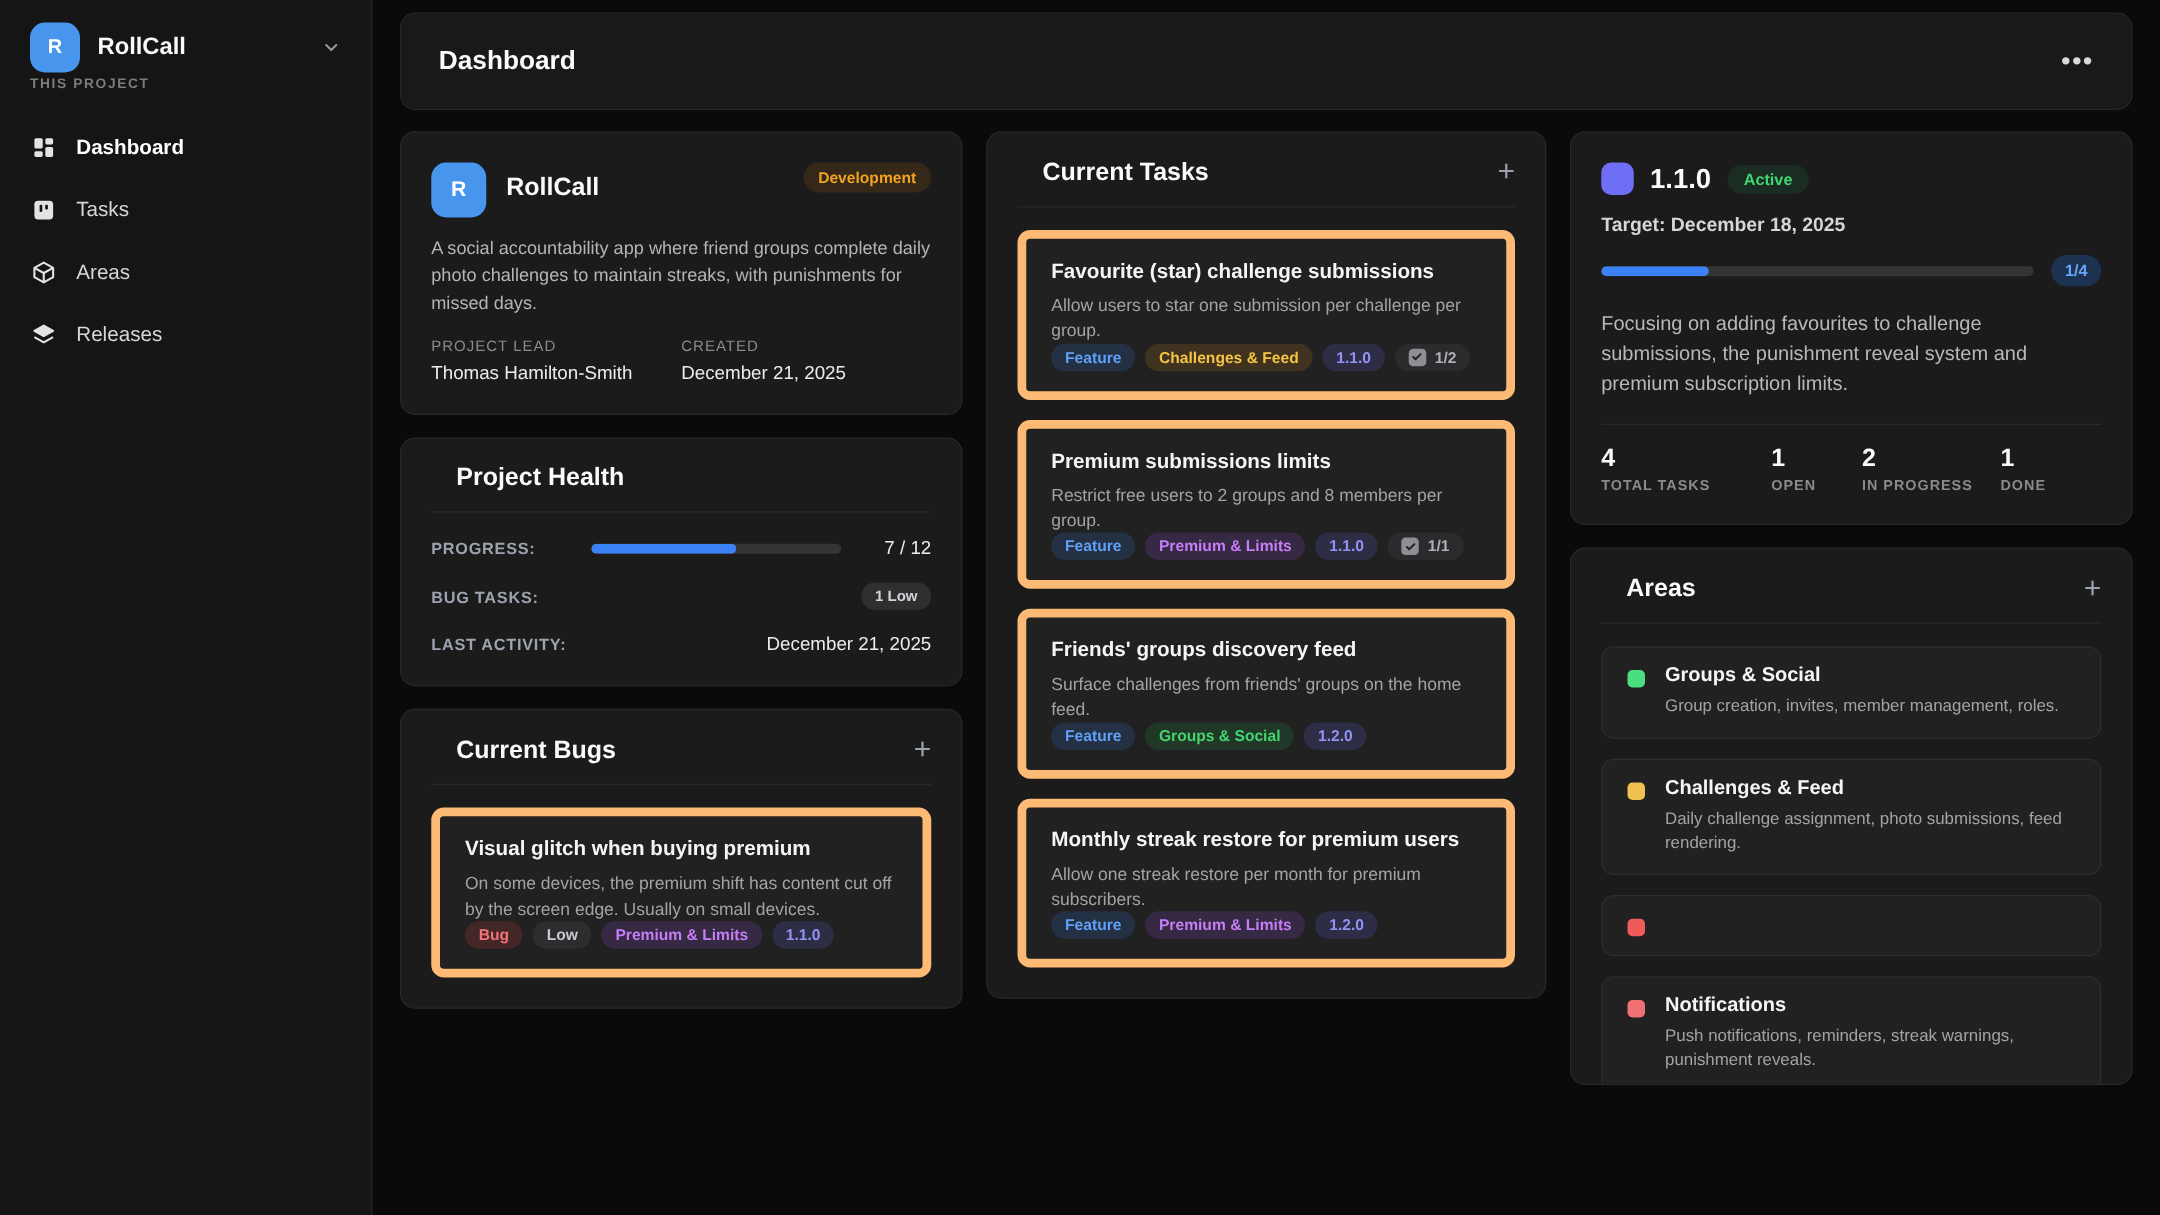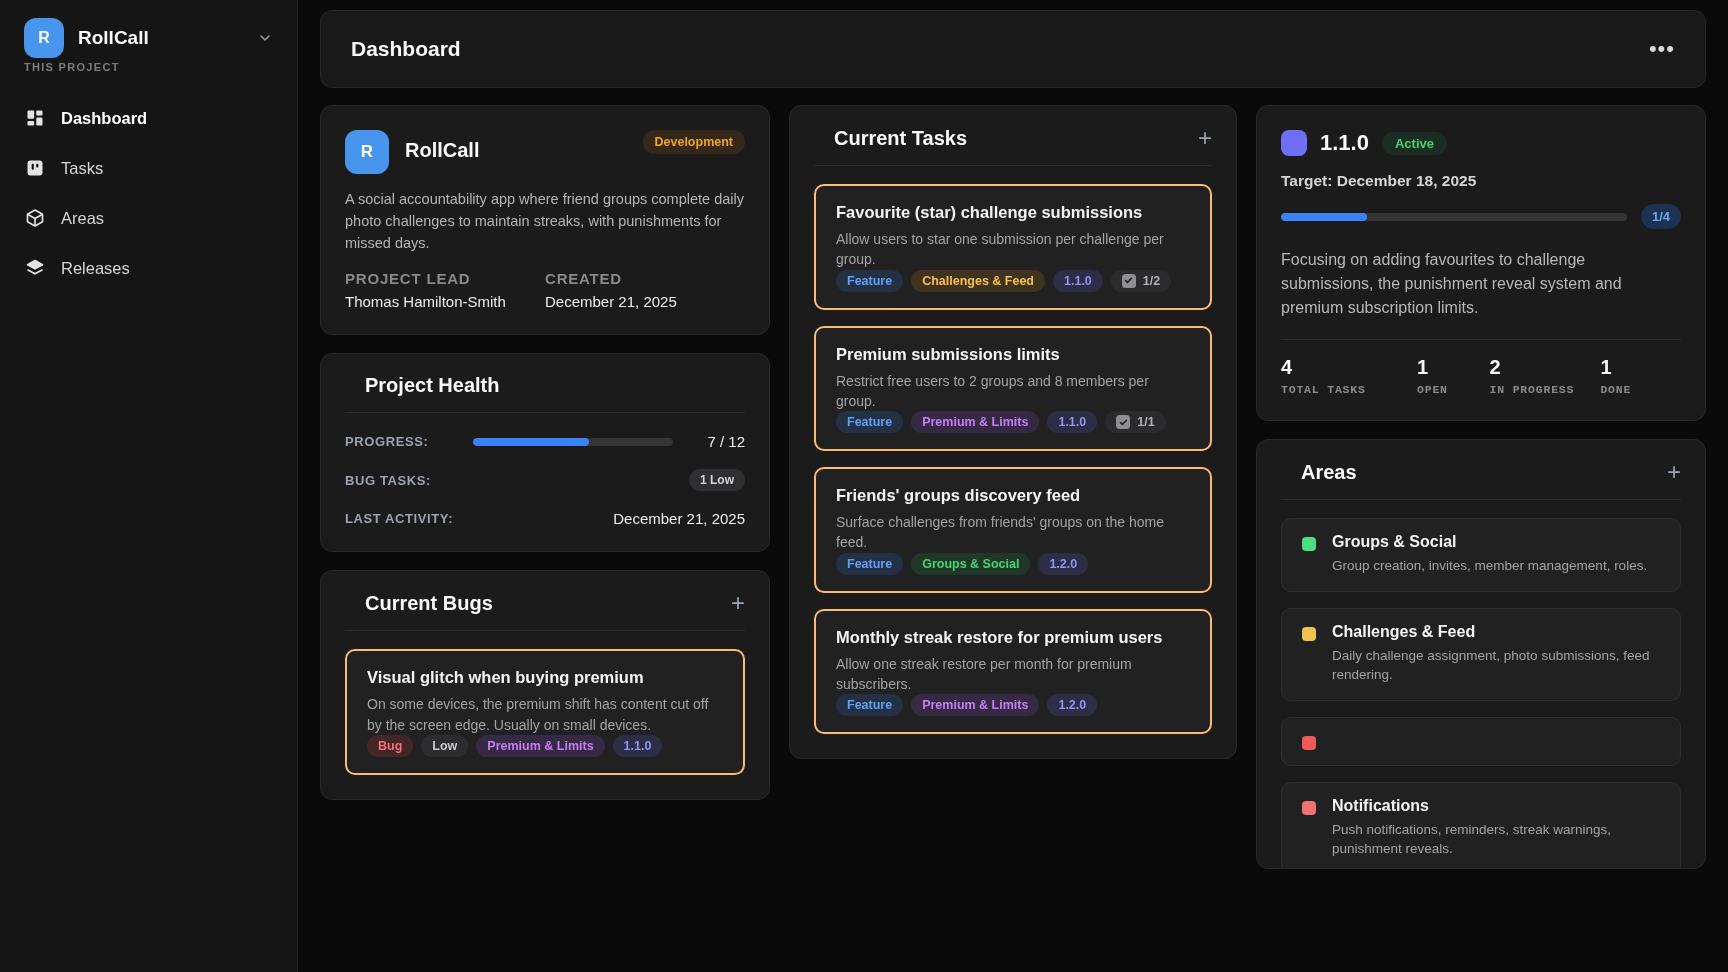--- a/index.html
+++ b/index.html
@@ -58,7 +58,7 @@
   .health-date { margin-left:auto; font-size:15px; color:#ececec; }
 
   
-  .item-card { background:#212121; border:2px solid #fdba74; border-radius:10px; padding:17px 20px 16px 20px; }
+  .item-card { background:#212121; border:7px solid #fdba74; border-radius:10px; padding:17px 20px 16px 20px; }
   .item-title { font-size:16.5px; font-weight:600; color:#f5f5f5; }
   .item-desc { margin-top:7px; font-size:14px; line-height:1.45; color:#a3a3a3; }
   .tag-row { display:flex; align-items:center; gap:8px; margin-top:0; flex-wrap:wrap; }

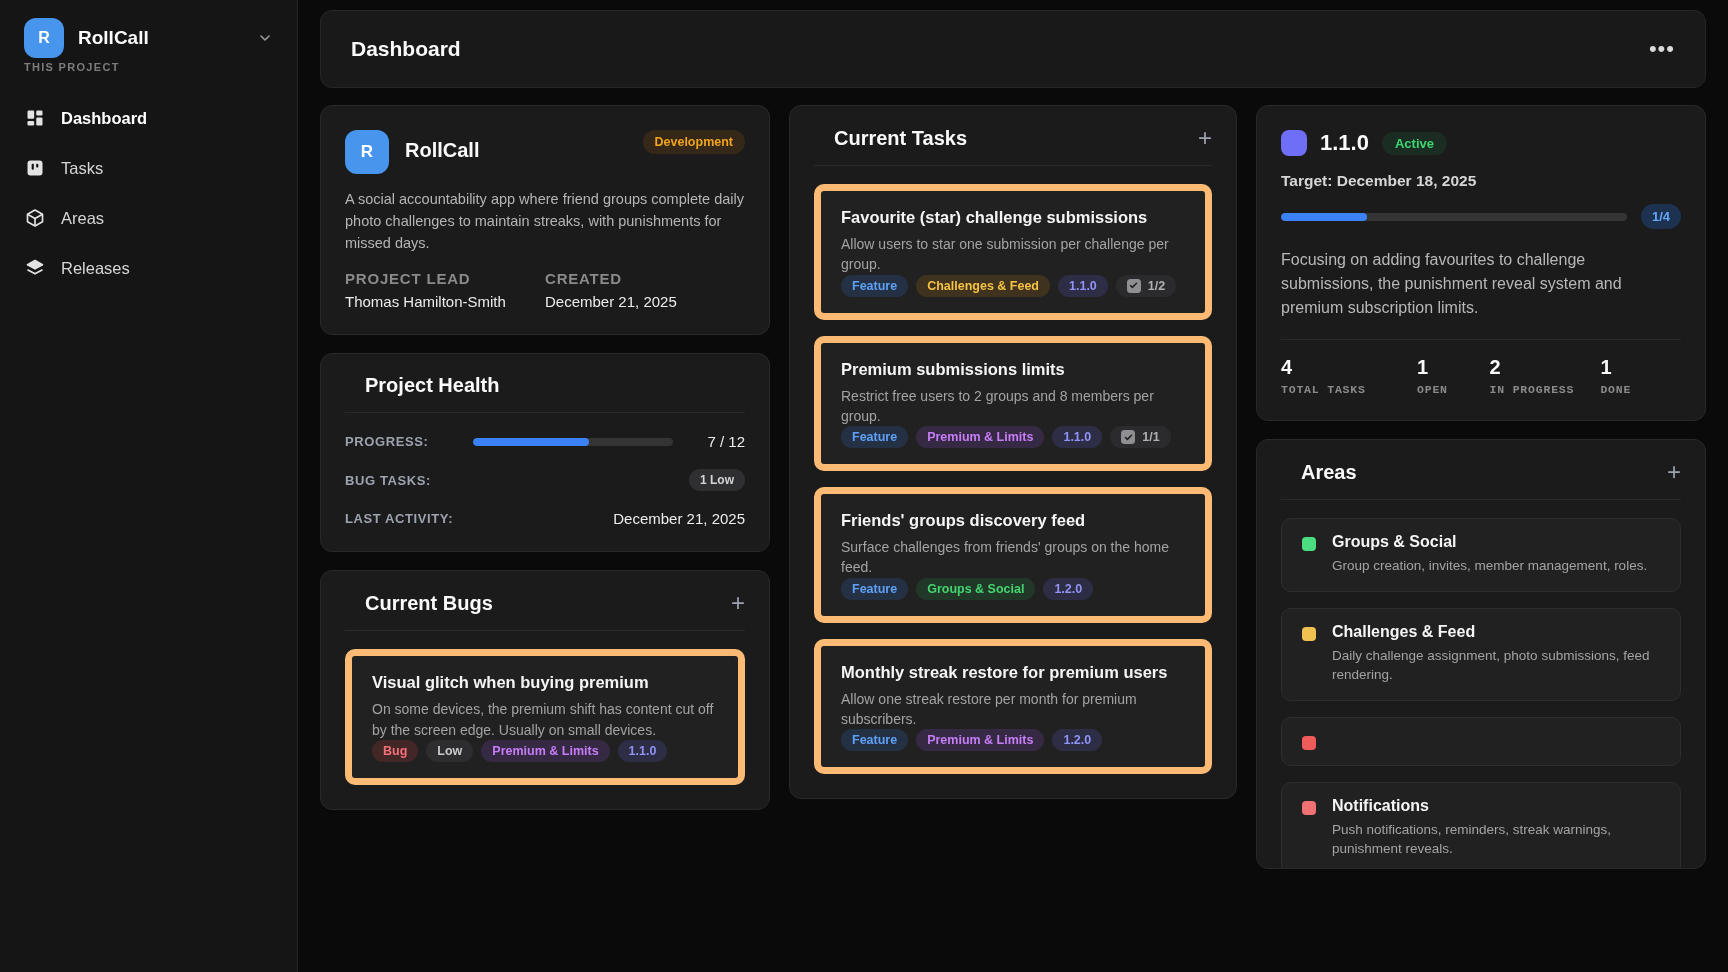--- a/index.html
+++ b/index.html
@@ -43,7 +43,7 @@
   .project-desc { margin-top:15px; font-size:14.5px; line-height:1.5; color:#b5b5b5; }
   .meta-row { display:flex; margin-top:16px; }
   .meta-col { width:50%; }
-  .meta-label { font-size:15px; font-weight:700; letter-spacing:0.8px; color:#8a8a8a; }
+  .meta-label { font-size:12px; font-weight:400; letter-spacing:0.8px; color:#8a8a8a; }
   .meta-value { font-size:15px; color:#ececec; margin-top:6px; }
 
   

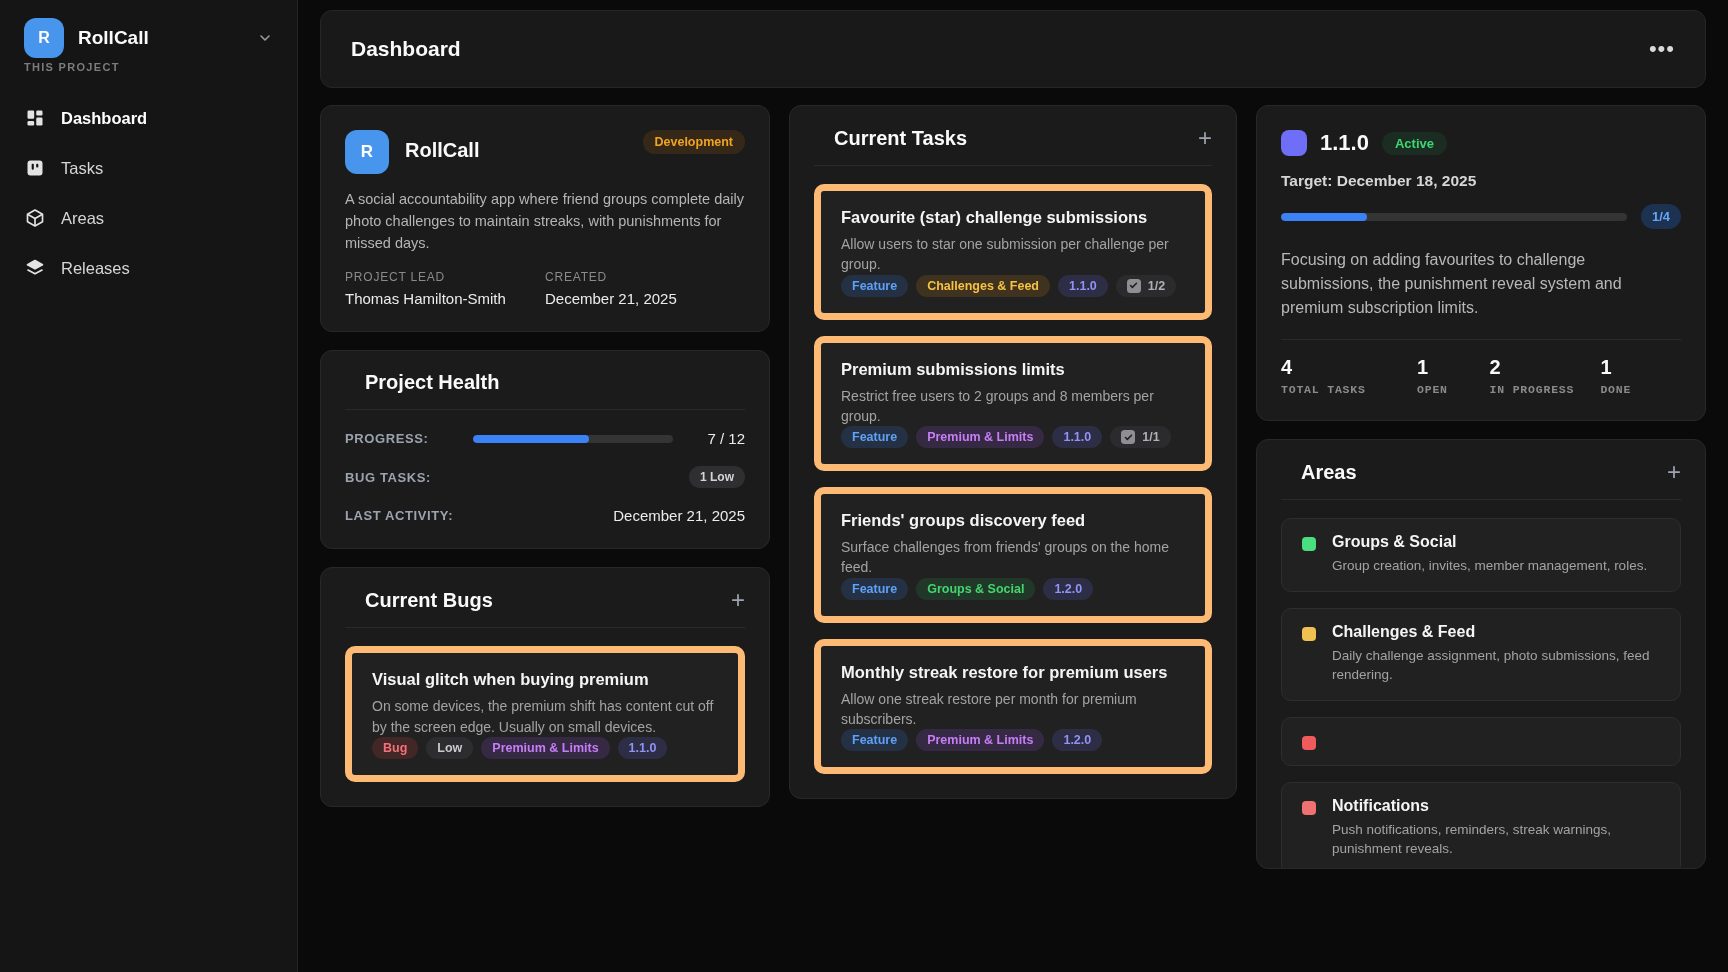--- a/index.html
+++ b/index.html
@@ -86,7 +86,7 @@
   .release-divider { height:1px; background:#2a2a2a; margin-top:19px; }
   .stats-row { display:grid; grid-template-columns:1.35fr 0.72fr 1.1fr 0.8fr; padding-top:16px; }
   .stat-value { font-size:20px; font-weight:700; color:#fafafa; }
-  .stat-label { font-size:11.5px; font-weight:600; letter-spacing:0.8px; color:#8a8a8a; margin-top:4px;font-family:Liberation Mono, monospace; }
+  .stat-label { font-size:11.5px; font-weight:600; letter-spacing:0.8px; color:#8a8a8a; margin-top:4px; }
 
   
   .areas-card { height:430px; overflow:hidden; }

